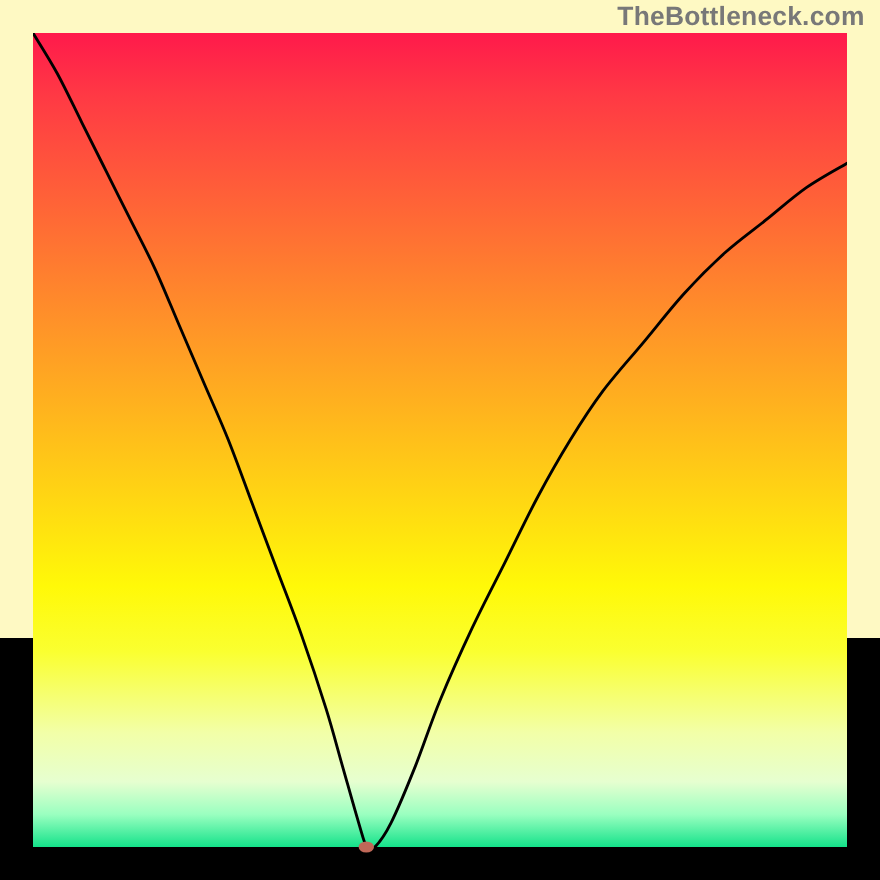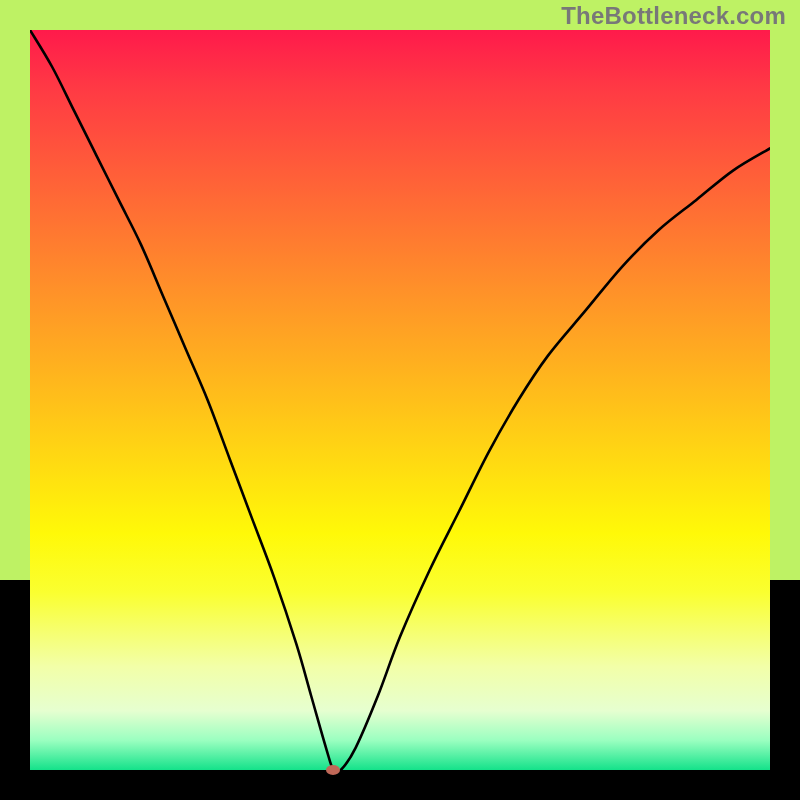--- a/index.html
+++ b/index.html
@@ -8,7 +8,7 @@
     position: relative;
     width: 800px;
     height: 580px;
-    background: #bef264;
+    background: #fef9c3;
   }
   .watermark {
     position: absolute;

